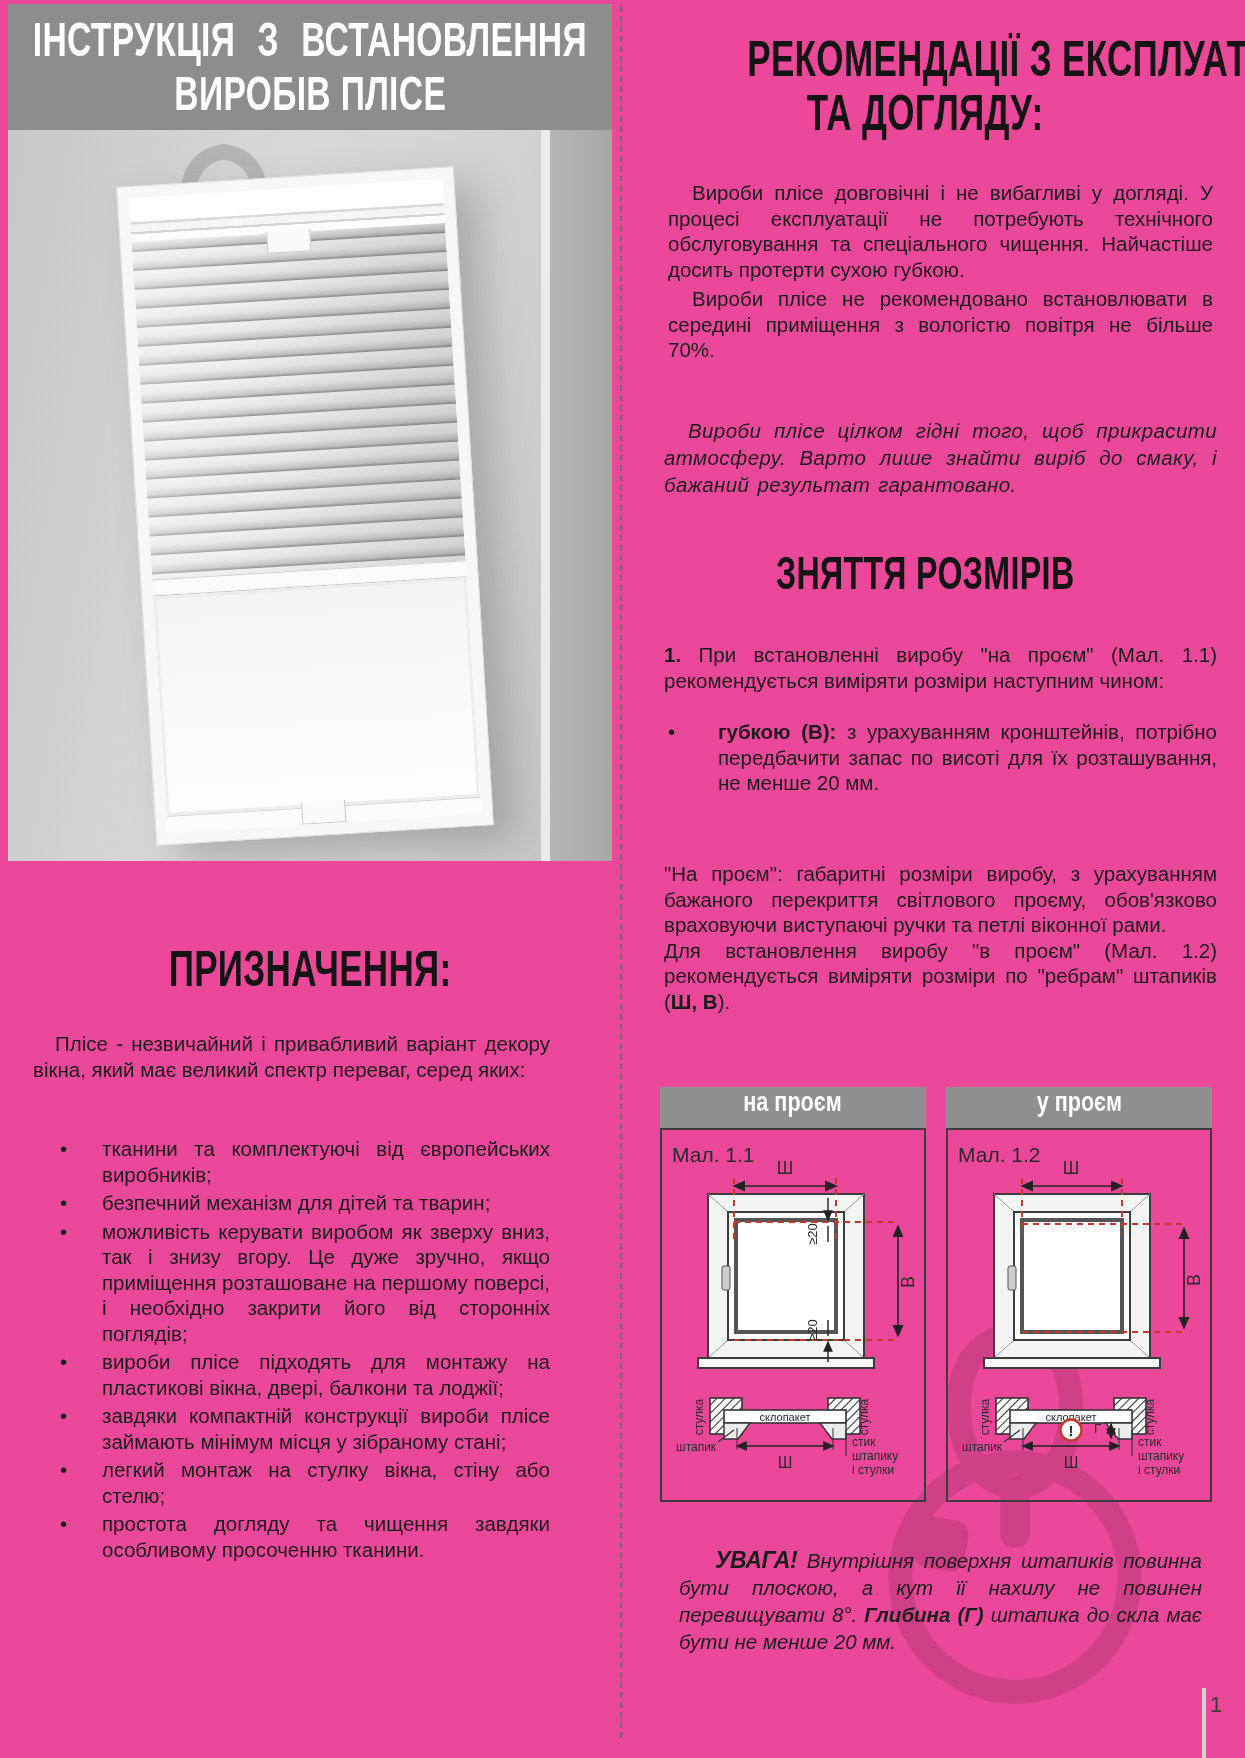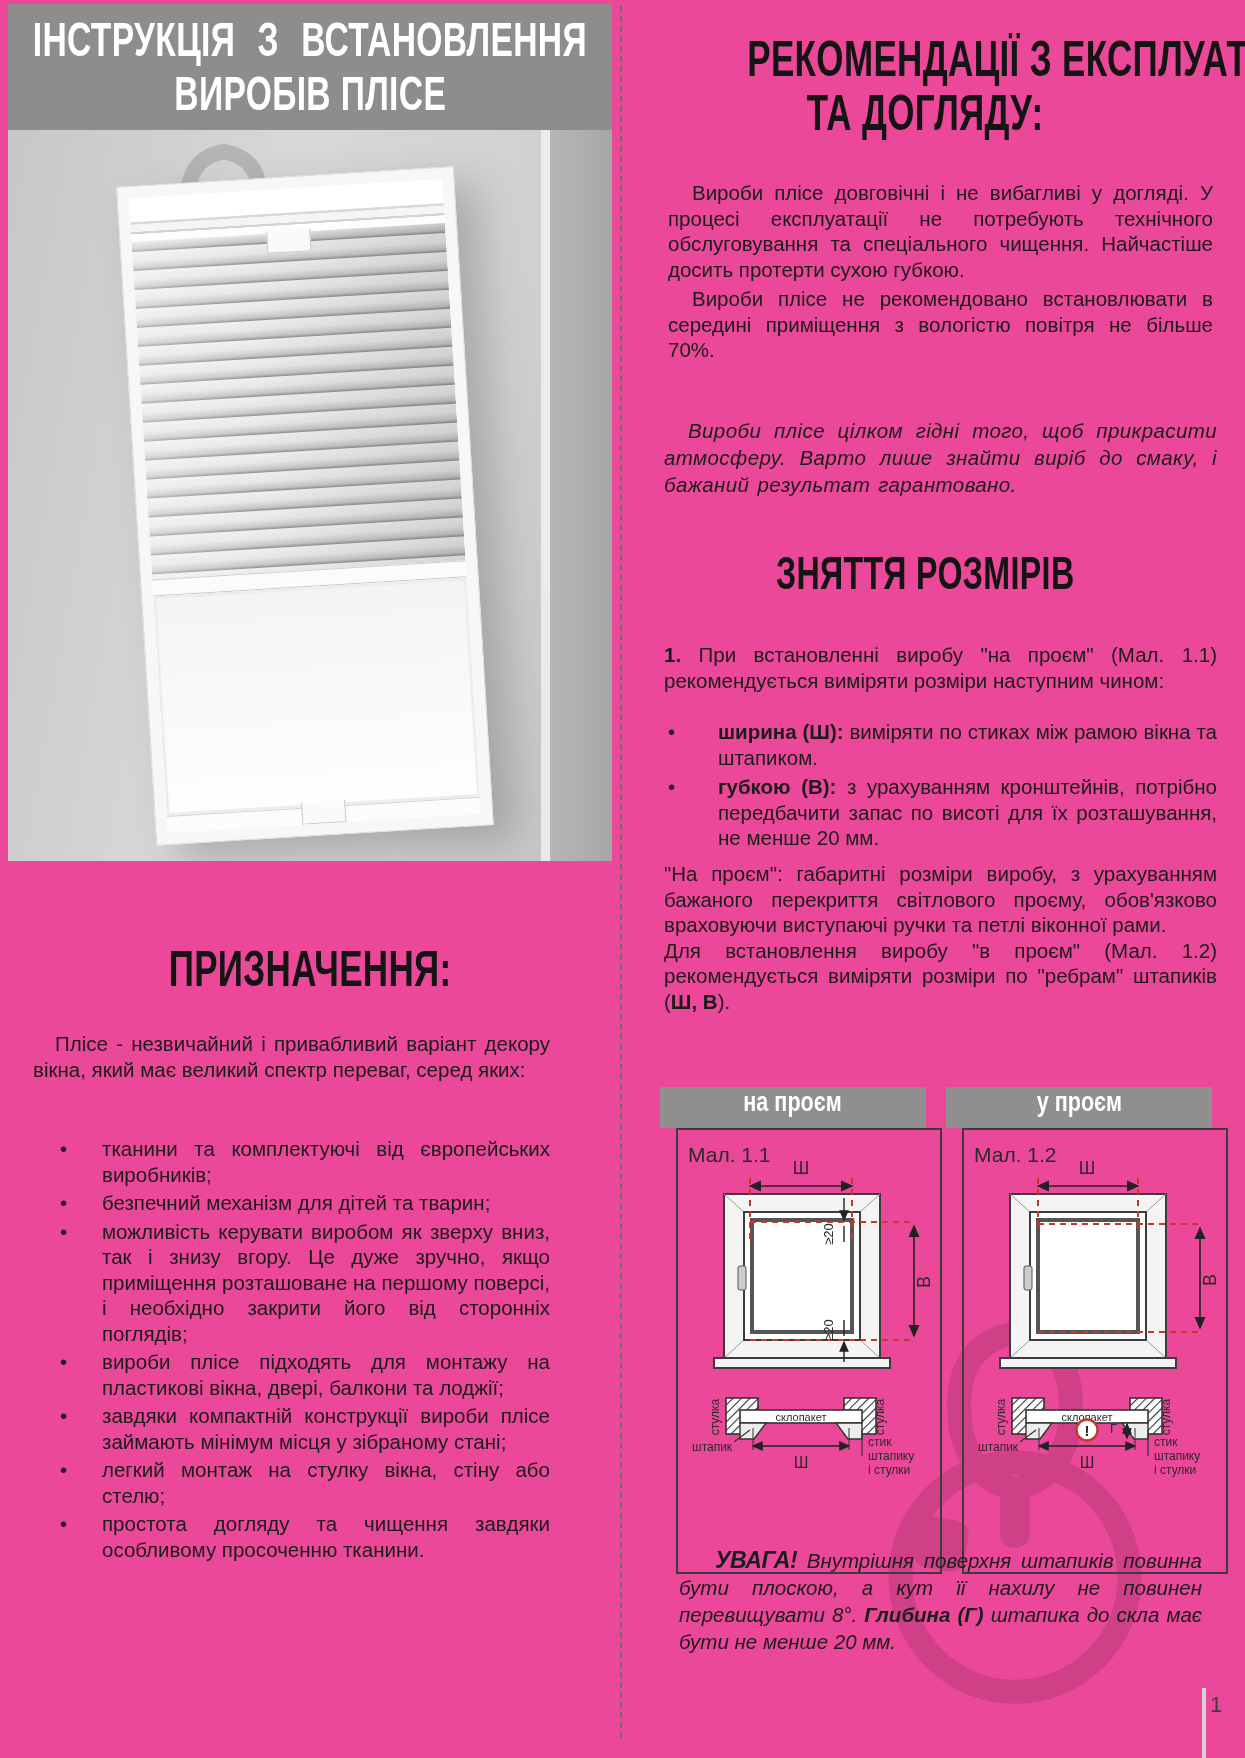--- a/index.html
+++ b/index.html
@@ -164,10 +164,6 @@
 
   <div class="abs body-text" id="size-bullets">
     <ul class="slist">
-      <li>
-        <span class="b">ширина (Ш):</span>
-        <span>виміряти по стиках між рамою вікна та штапиком.</span>
-      </li>
       <li>
         <span class="b">губкою (В):</span>
         <span>з урахуванням кронштейнів, потрібно передбачити запас по висоті для їх розташування, не менше 20 мм.</span>

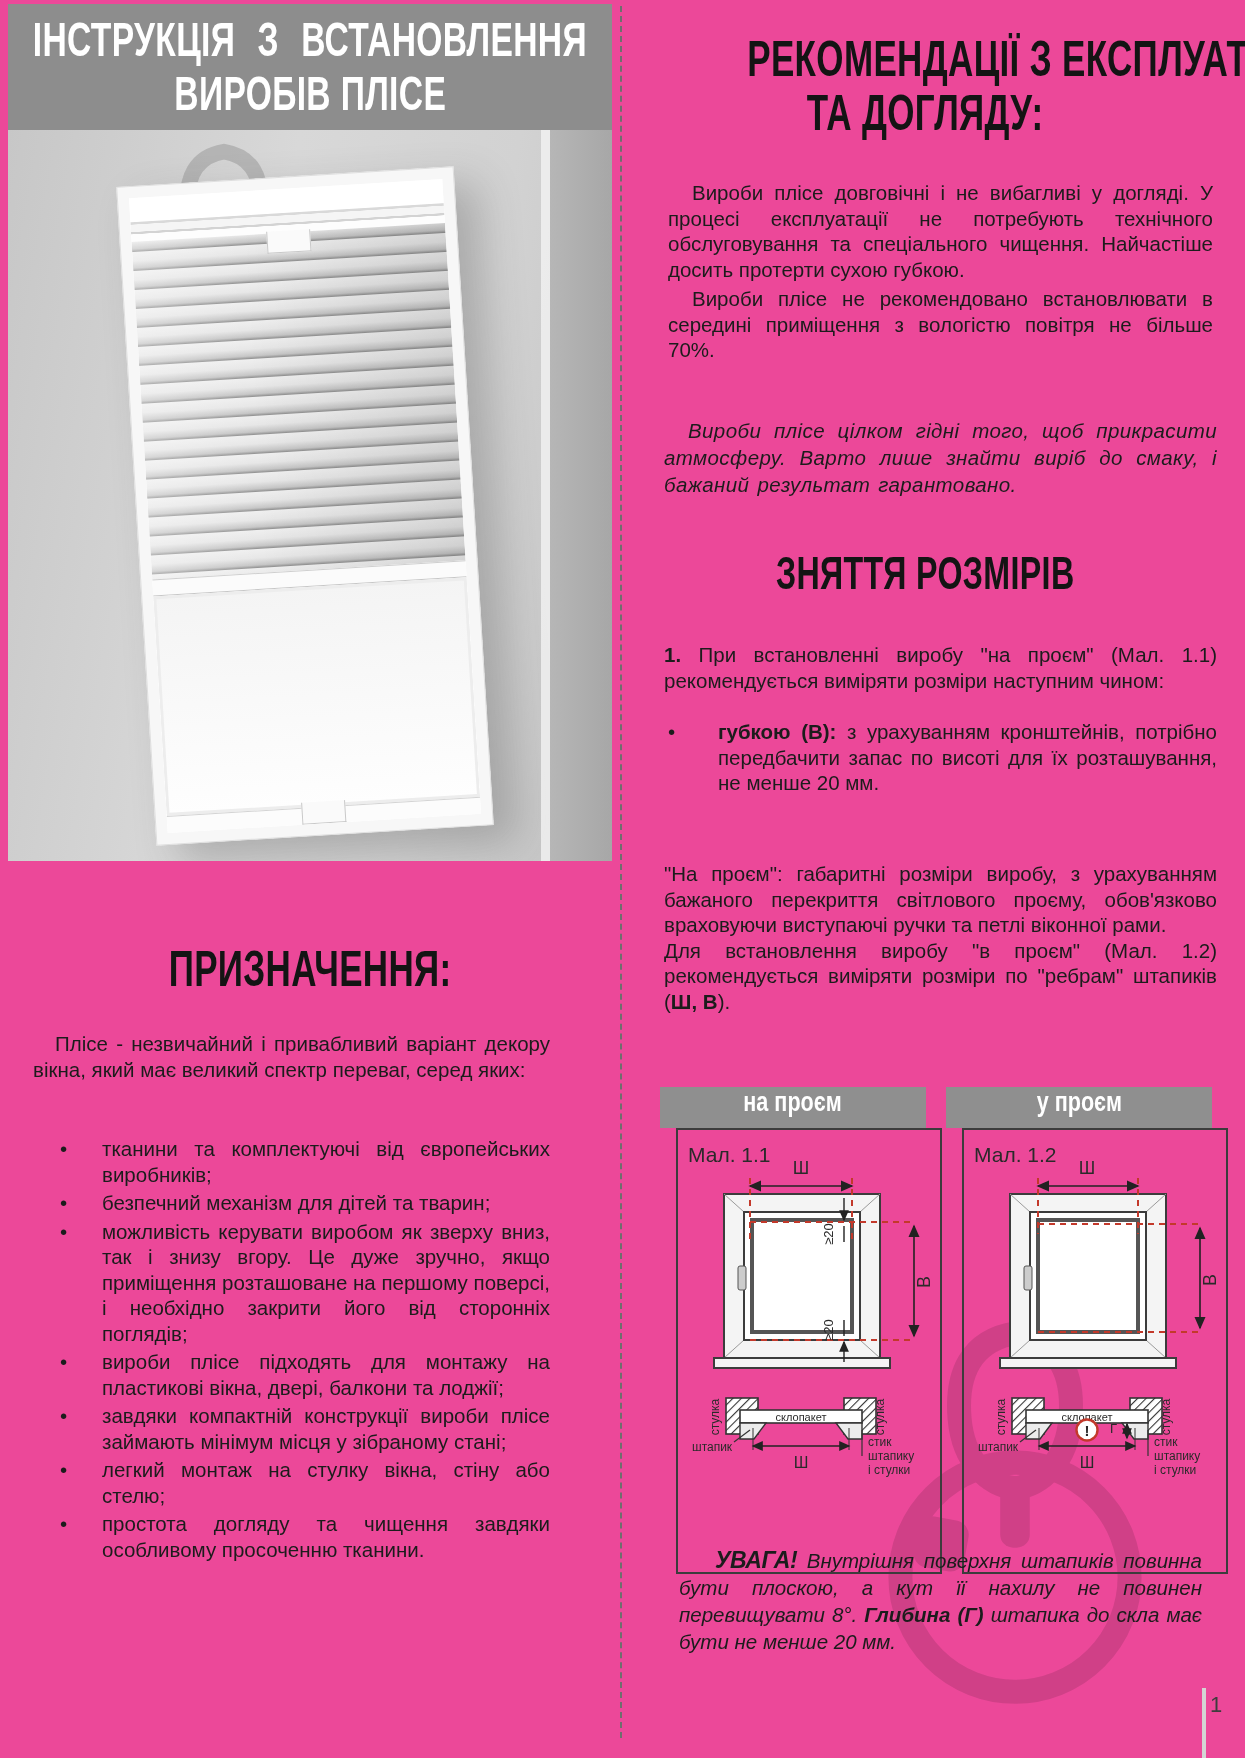--- a/index.html
+++ b/index.html
@@ -66,7 +66,7 @@
   
   .panel-h{width:266px;height:41px;background:#8f8f8f;display:flex;align-items:flex-start;justify-content:center;}
   .panel-h .t{color:#fff;font-size:27px;font-weight:700;display:inline-block;transform:scaleX(.8);}
-  .panel-b{width:266px;height:446px;border:2px solid #3c3c3c;box-sizing:border-box;background:transparent;margin-left:16px;}
+  .panel-b{width:266px;height:374px;border:2px solid #3c3c3c;box-sizing:border-box;background:transparent;}
   #fig1-h{left:660px;top:1087px;} #fig1-b{left:660px;top:1128px;}
   #fig2-h{left:946px;top:1087px;} #fig2-b{left:946px;top:1128px;}
   svg text{font-family:"Liberation Sans","DejaVu Sans",sans-serif;fill:#2a2a2a;}

